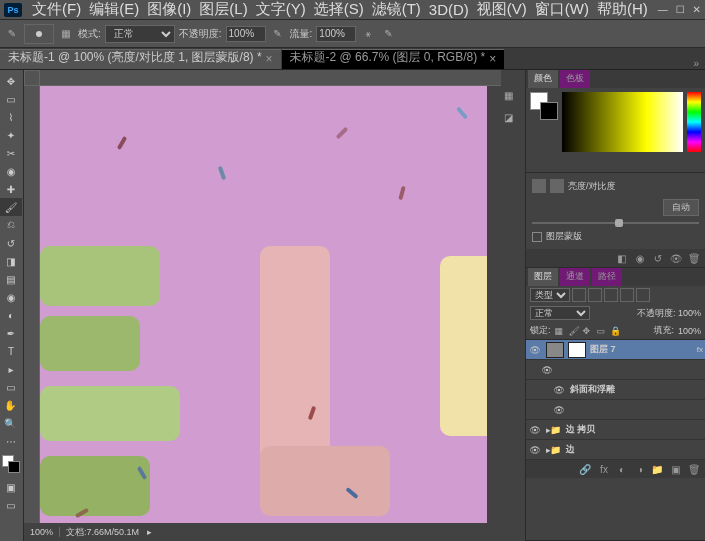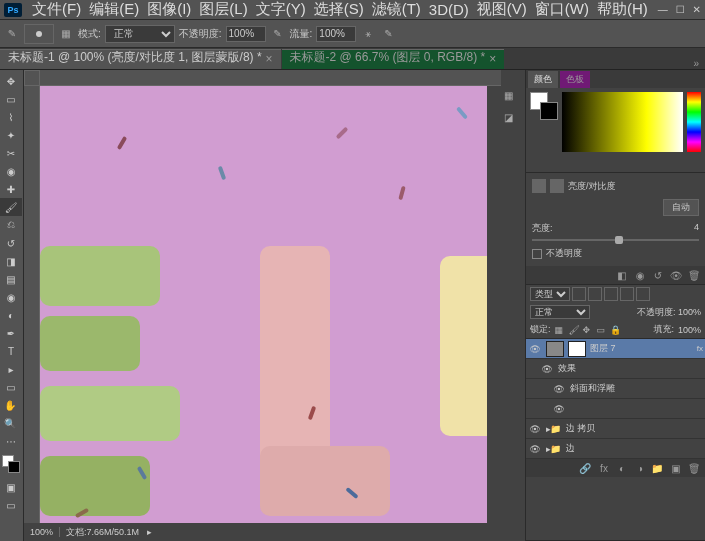--- a/index.html
+++ b/index.html
@@ -25,7 +25,7 @@
 
 .tabbar { background: #3a3a3a; height: 22px; display: flex; align-items: flex-end; border-bottom: 1px solid #222; }
 .tab { background: #535353; padding: 3px 8px; font-size: 12px; color: #ccc; margin-right: 1px; border-top: 1px solid #666; height: 20px; display: flex; align-items: flex-end; gap: 4px; }
-.tab.inactive { background: #14532d; color: #999; }
+.tab.inactive { background: #000000; color: #999; }
 .tab-close { color: #999; cursor: pointer; }
 .tab-expand { margin-left: auto; padding: 0 6px; color: #999; }
 

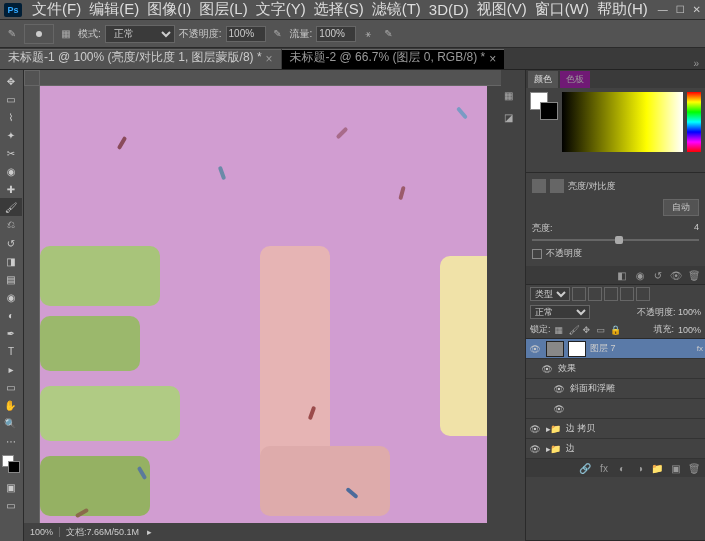--- a/index.html
+++ b/index.html
@@ -55,7 +55,7 @@
 
 .panels { width: 180px; background: #424242; display: flex; flex-direction: column; border-left: 1px solid #2a2a2a; }
 .panel { border-bottom: 1px solid #2a2a2a; }
-.panel-tabs { background: #3a3a3a; height: 18px; display: flex; align-items: center; gap: 2px; padding-left: 2px; }
+.panel-tabs { background: #3a3a3a; height: 18px; display: flex; gap: 2px; padding-left: 2px; }
 .ptab { padding: 2px 6px; font-size: 9px; color: #999; background: #701a75; }
 .ptab.active { background: #535353; color: #ddd; }
 .panel-body { background: #424242; padding: 4px; }

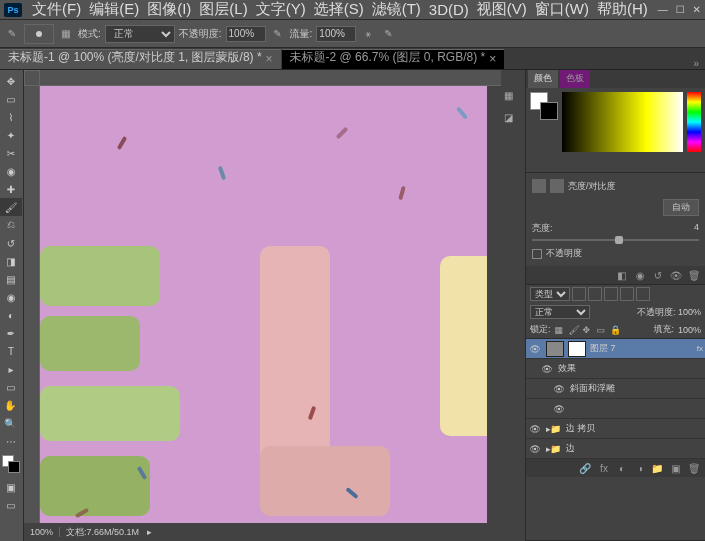--- a/index.html
+++ b/index.html
@@ -266,10 +266,6 @@
           <button class="auto-btn">自动</button>
           <div style="clear:both"></div>
           <div class="slider-row">
-            <div class="slider-row-top">
-              <span>亮度:</span>
-              <span>4</span>
-            </div>
             <div class="slider-track">
                 <div class="slider-thumb" style="left:52%"></div>
               </div>

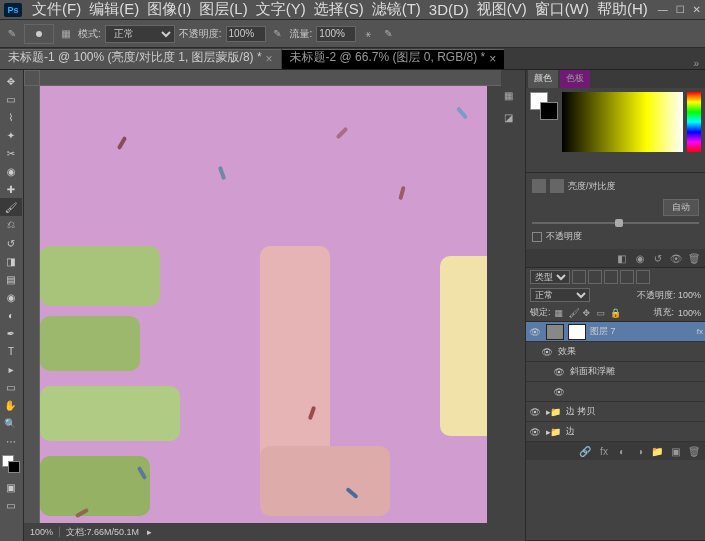--- a/index.html
+++ b/index.html
@@ -272,7 +272,7 @@
           </div>
           <div class="chk">
             <div class="chk-box"></div>
-            <span>不透明度</span>
+            <span>图层蒙版</span>
           </div>
         </div>
         <div class="panel-footer">

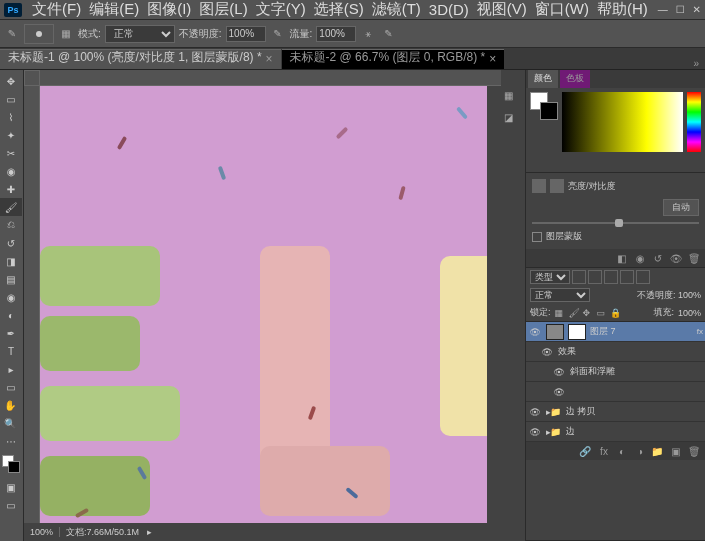--- a/index.html
+++ b/index.html
@@ -285,6 +285,11 @@
       </div>
 
       <div class="panel" style="flex:1">
+        <div class="panel-tabs">
+          <div class="ptab active">图层</div>
+          <div class="ptab">通道</div>
+          <div class="ptab">路径</div>
+        </div>
         <div class="layers-ctl">
           <select><option>类型</option></select>
           <div class="mini"></div>

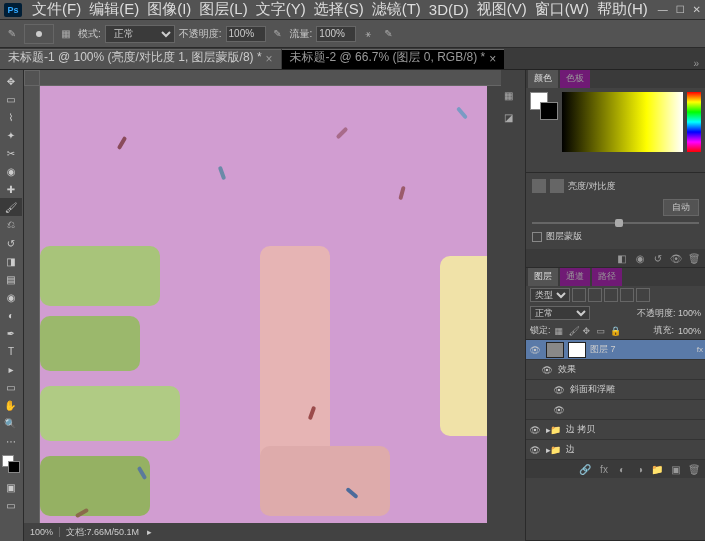--- a/index.html
+++ b/index.html
@@ -96,7 +96,7 @@
 .eye { width: 18px; text-align: center; color: #ccc; }
 .layer-thumb { width: 18px; height: 16px; background: #888; margin: 0 2px; border: 1px solid #222; }
 .layer-thumb.mask { background: #fff; }
-.layer-name { flex: 1; padding-left: 2px; }
+.layer-name { flex: 1; padding-left: 2px; font-weight: bold; }
 .fx-icon { font-size: 8px; color: #ccc; margin-right: 2px; }
 
 

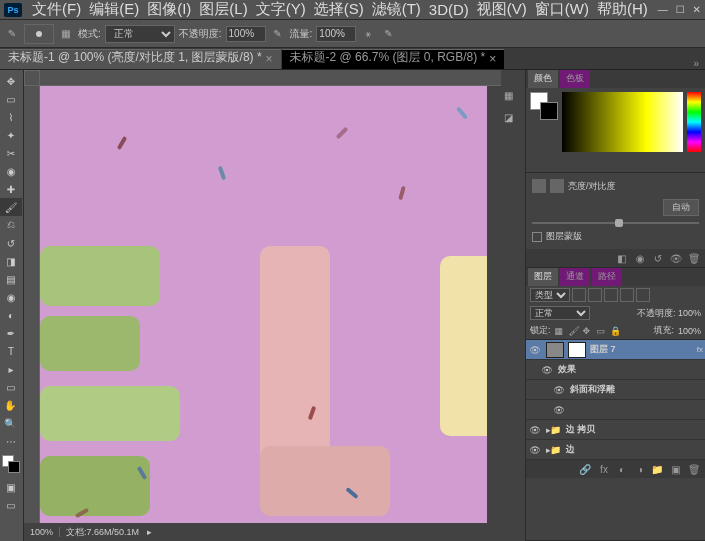--- a/index.html
+++ b/index.html
@@ -325,7 +325,6 @@
           </div>
           <div class="layer sub">
             <div class="eye">👁</div>
-            <div class="layer-name">效果</div>
           </div>
           <div class="layer sub" style="padding-left:24px">
             <div class="eye">👁</div>

